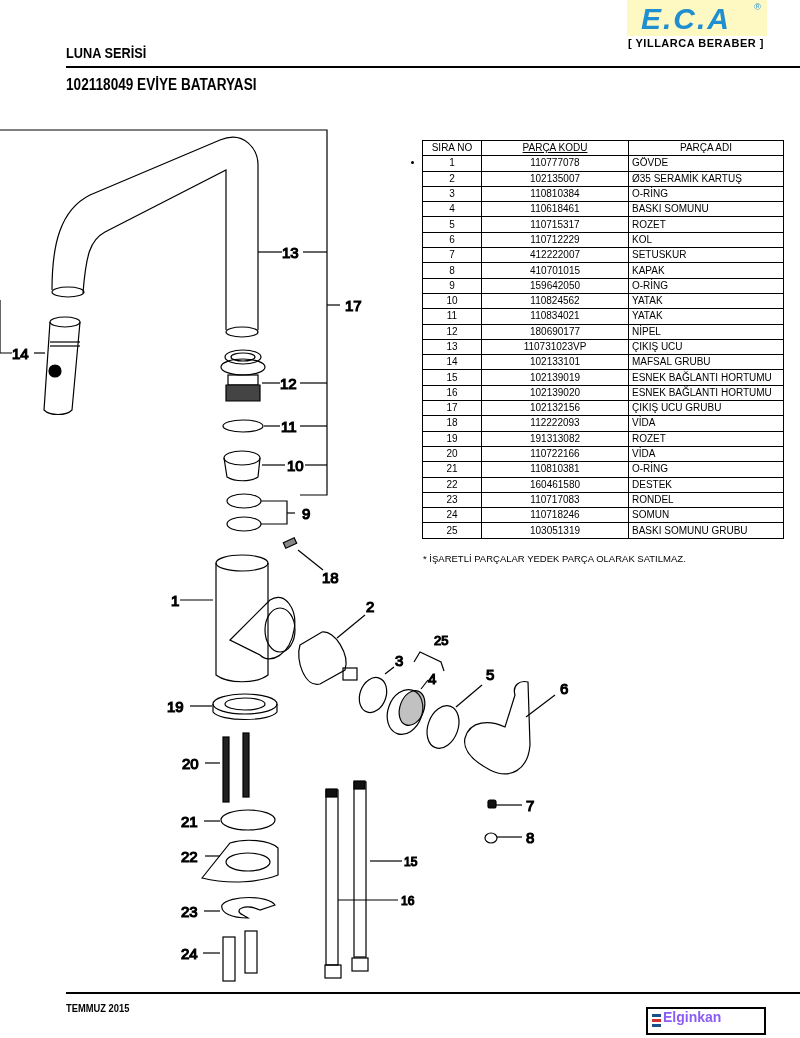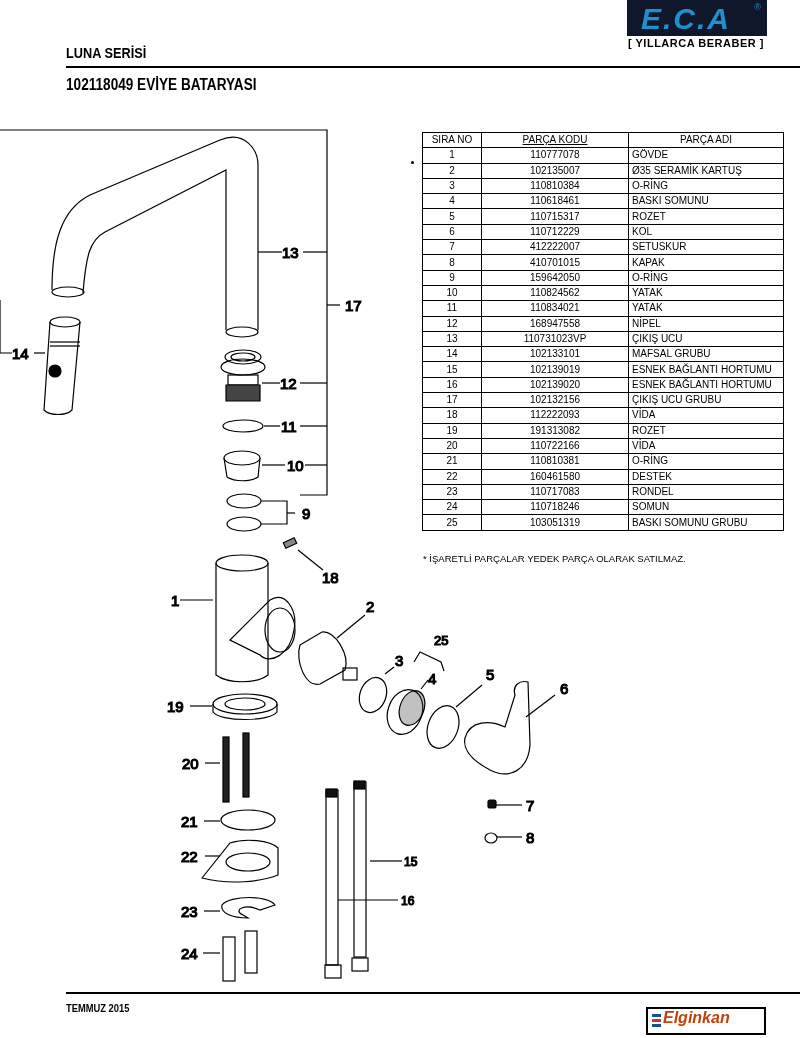--- a/index.html
+++ b/index.html
@@ -7,7 +7,7 @@
          font-family:"Liberation Sans", sans-serif; color:#000; }
   .abs { position:absolute; }
   
-  .eca-logo { left:627px; top:0; width:140px; height:36px; background:#0f172a; }
+  .eca-logo { left:627px; top:0; width:140px; height:36px; background:#fef9c3; }
   .eca-text { position:absolute; left:14px; top:2px; font-family:"Liberation Sans", sans-serif;
               font-weight:bold; font-style:italic; font-size:30px; color:#1f8fd0; letter-spacing:2px; }
   .eca-reg { position:absolute; right:6px; top:2px; font-size:9px; color:#1f8fd0; }

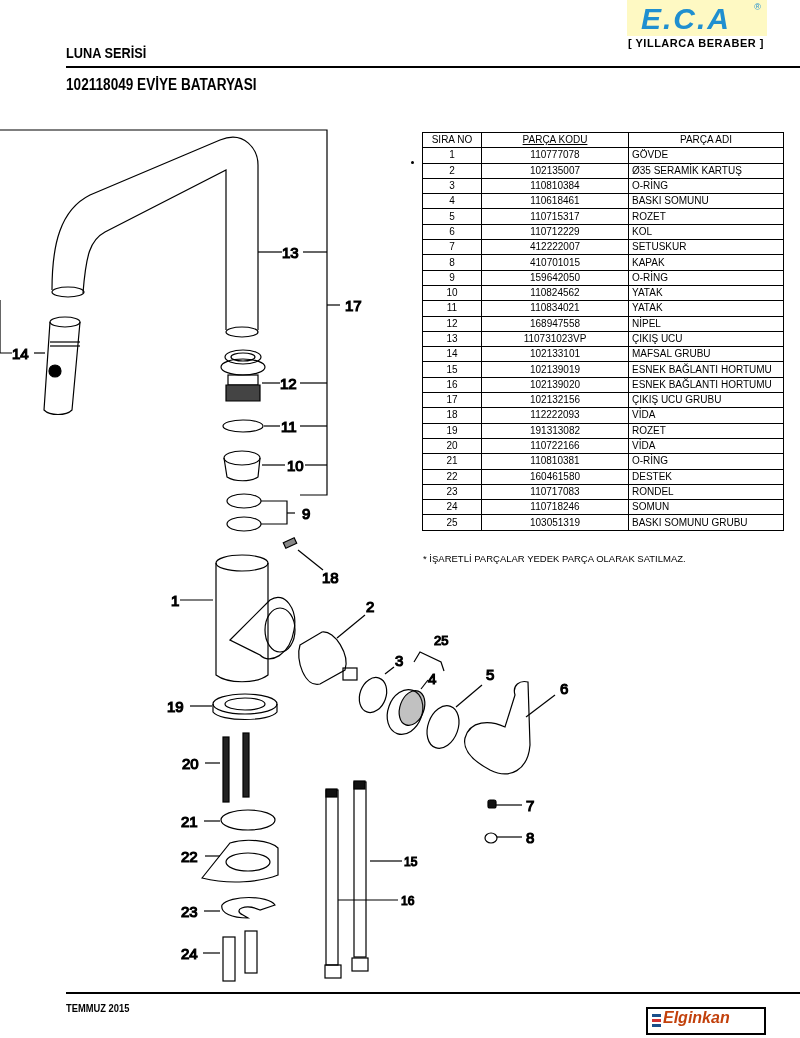--- a/index.html
+++ b/index.html
@@ -16,7 +16,7 @@
   .rule-top { left:66px; top:66px; width:734px; height:2px; background:#000; }
   .product-title { left:66px; top:76px; font-weight:bold; font-size:16px; transform:scaleX(0.85); transform-origin:left; }
   
-  table.parts { position:absolute; left:422px; top:132px; width:362px; border-collapse:collapse; font-size:10px; }
+  table.parts { position:absolute; left:422px; top:140px; width:362px; border-collapse:collapse; font-size:10px; }
   table.parts th, table.parts td { border:1px solid #000; height:14.3px; padding:0 3px; line-height:14px; }
   table.parts th { font-weight:normal; text-align:center; }
   table.parts td.c { text-align:center; }

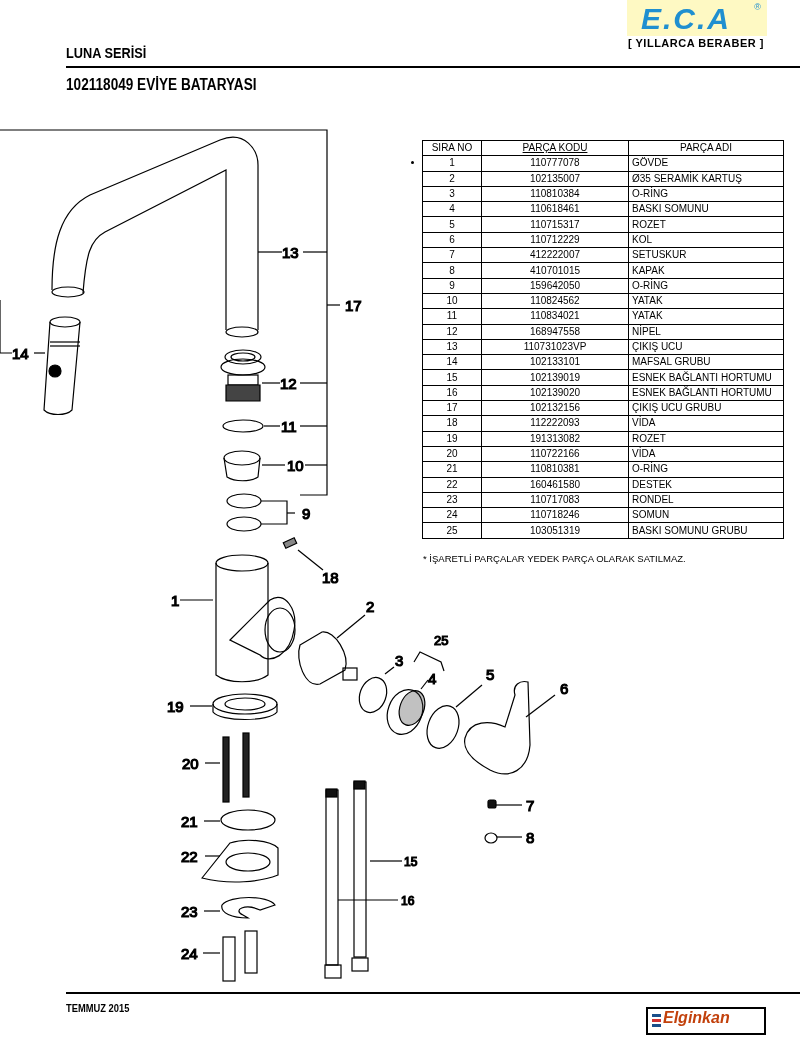--- a/index.html
+++ b/index.html
@@ -114,7 +114,7 @@
       </tr>
       <tr>
         <td class="c">12</td>
-        <td class="c">168947558</td>
+        <td class="c">180690177</td>
         <td class="l">NİPEL</td>
       </tr>
       <tr>

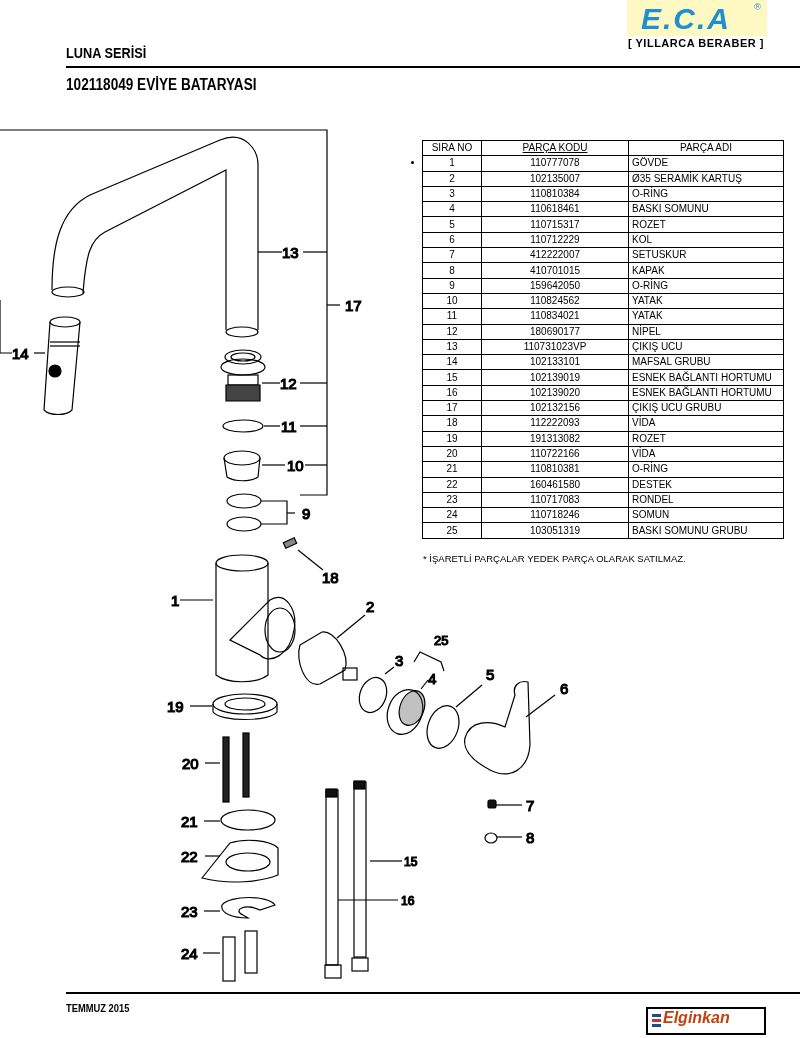--- a/index.html
+++ b/index.html
@@ -33,7 +33,7 @@
   .elginkan { left:646px; top:1007px; width:120px; height:28px; border:2px solid #000; box-sizing:border-box; background:#fff; }
   .elg-bars { position:absolute; left:4px; top:5px; width:9px; }
   .elg-bars div { height:3px; margin-bottom:2px; }
-  .elg-text { position:absolute; left:15px; top:0px; font-style:italic; font-weight:bold; font-size:16px; color:#c2410c; }
+  .elg-text { position:absolute; left:15px; top:0px; font-weight:bold; font-size:14px; color:#8b5cf6; }
 </style>
 </head>
 <body>

